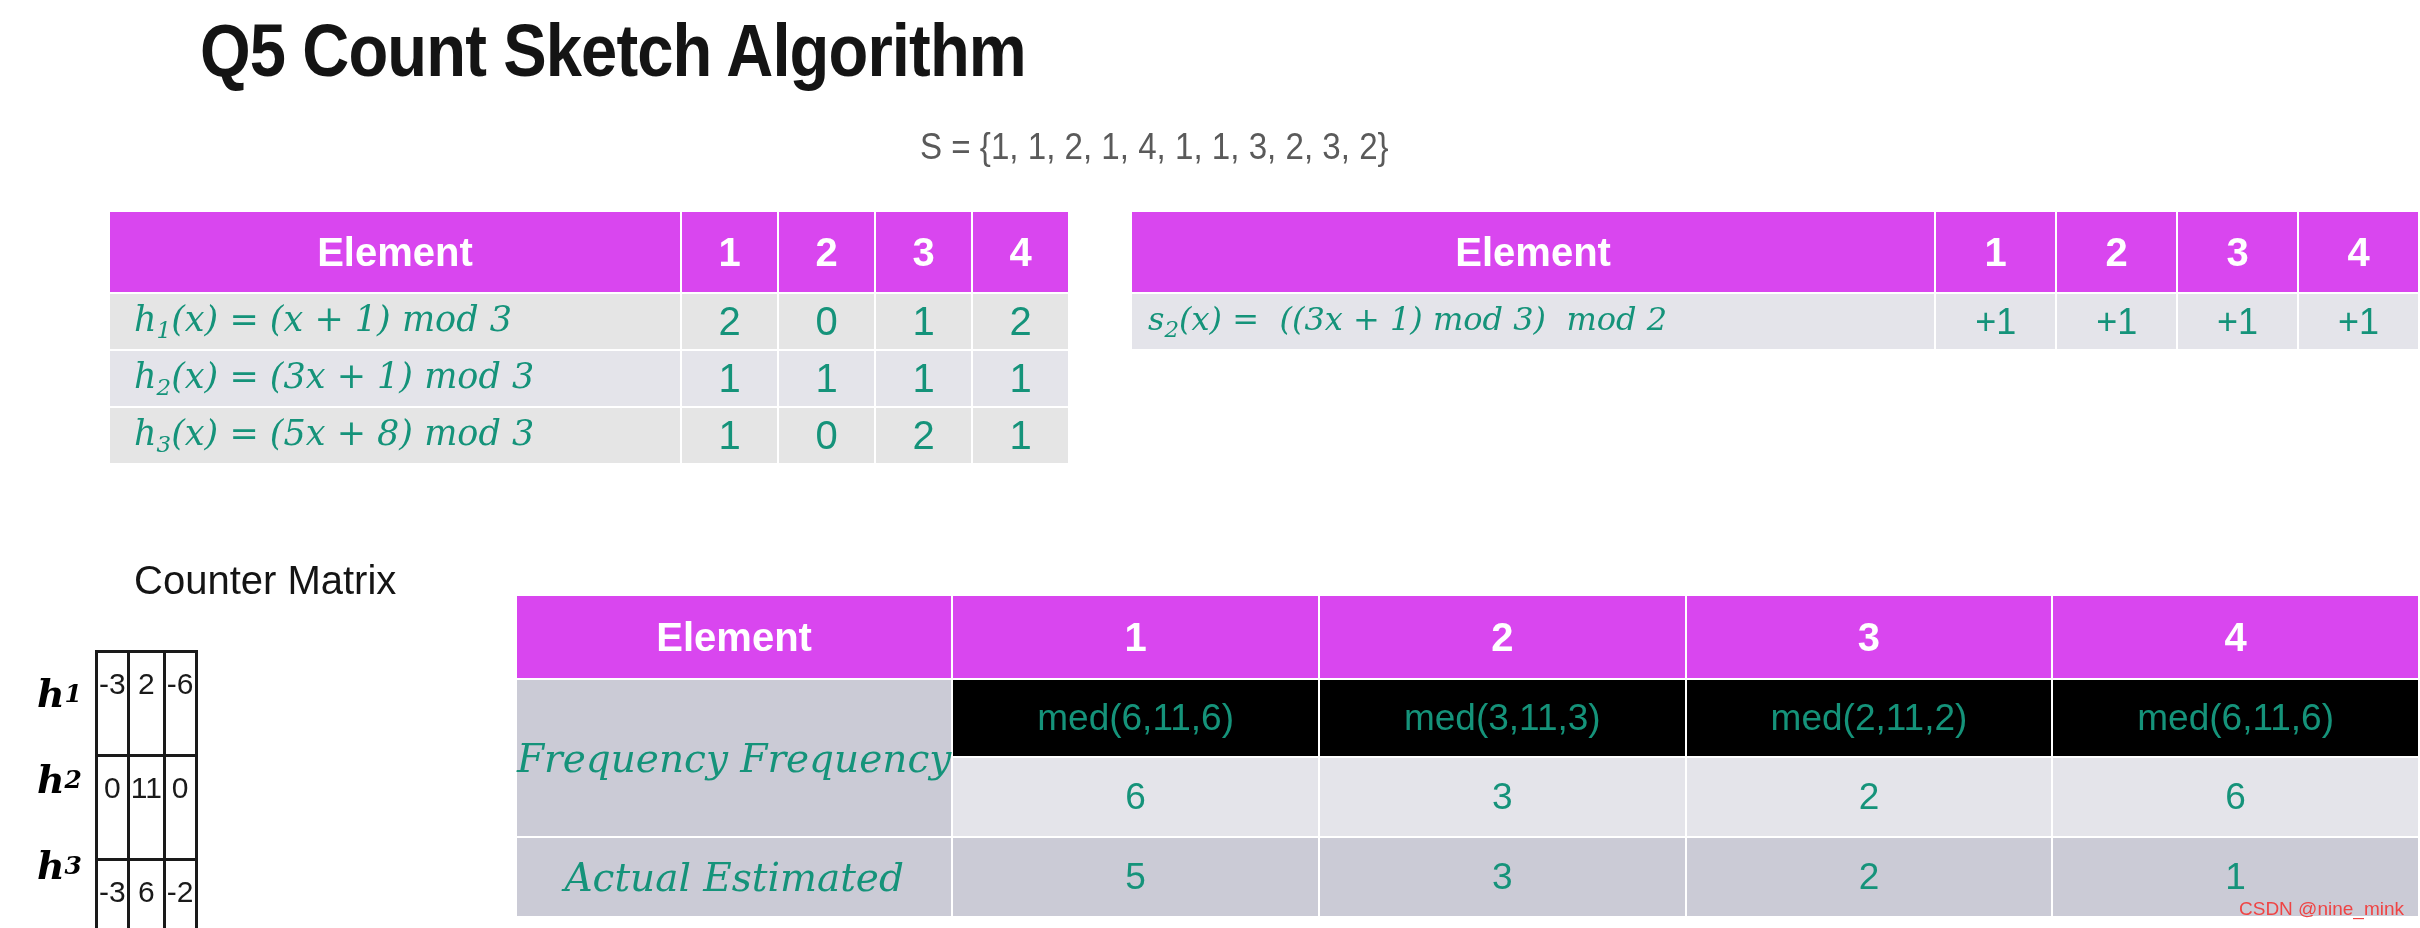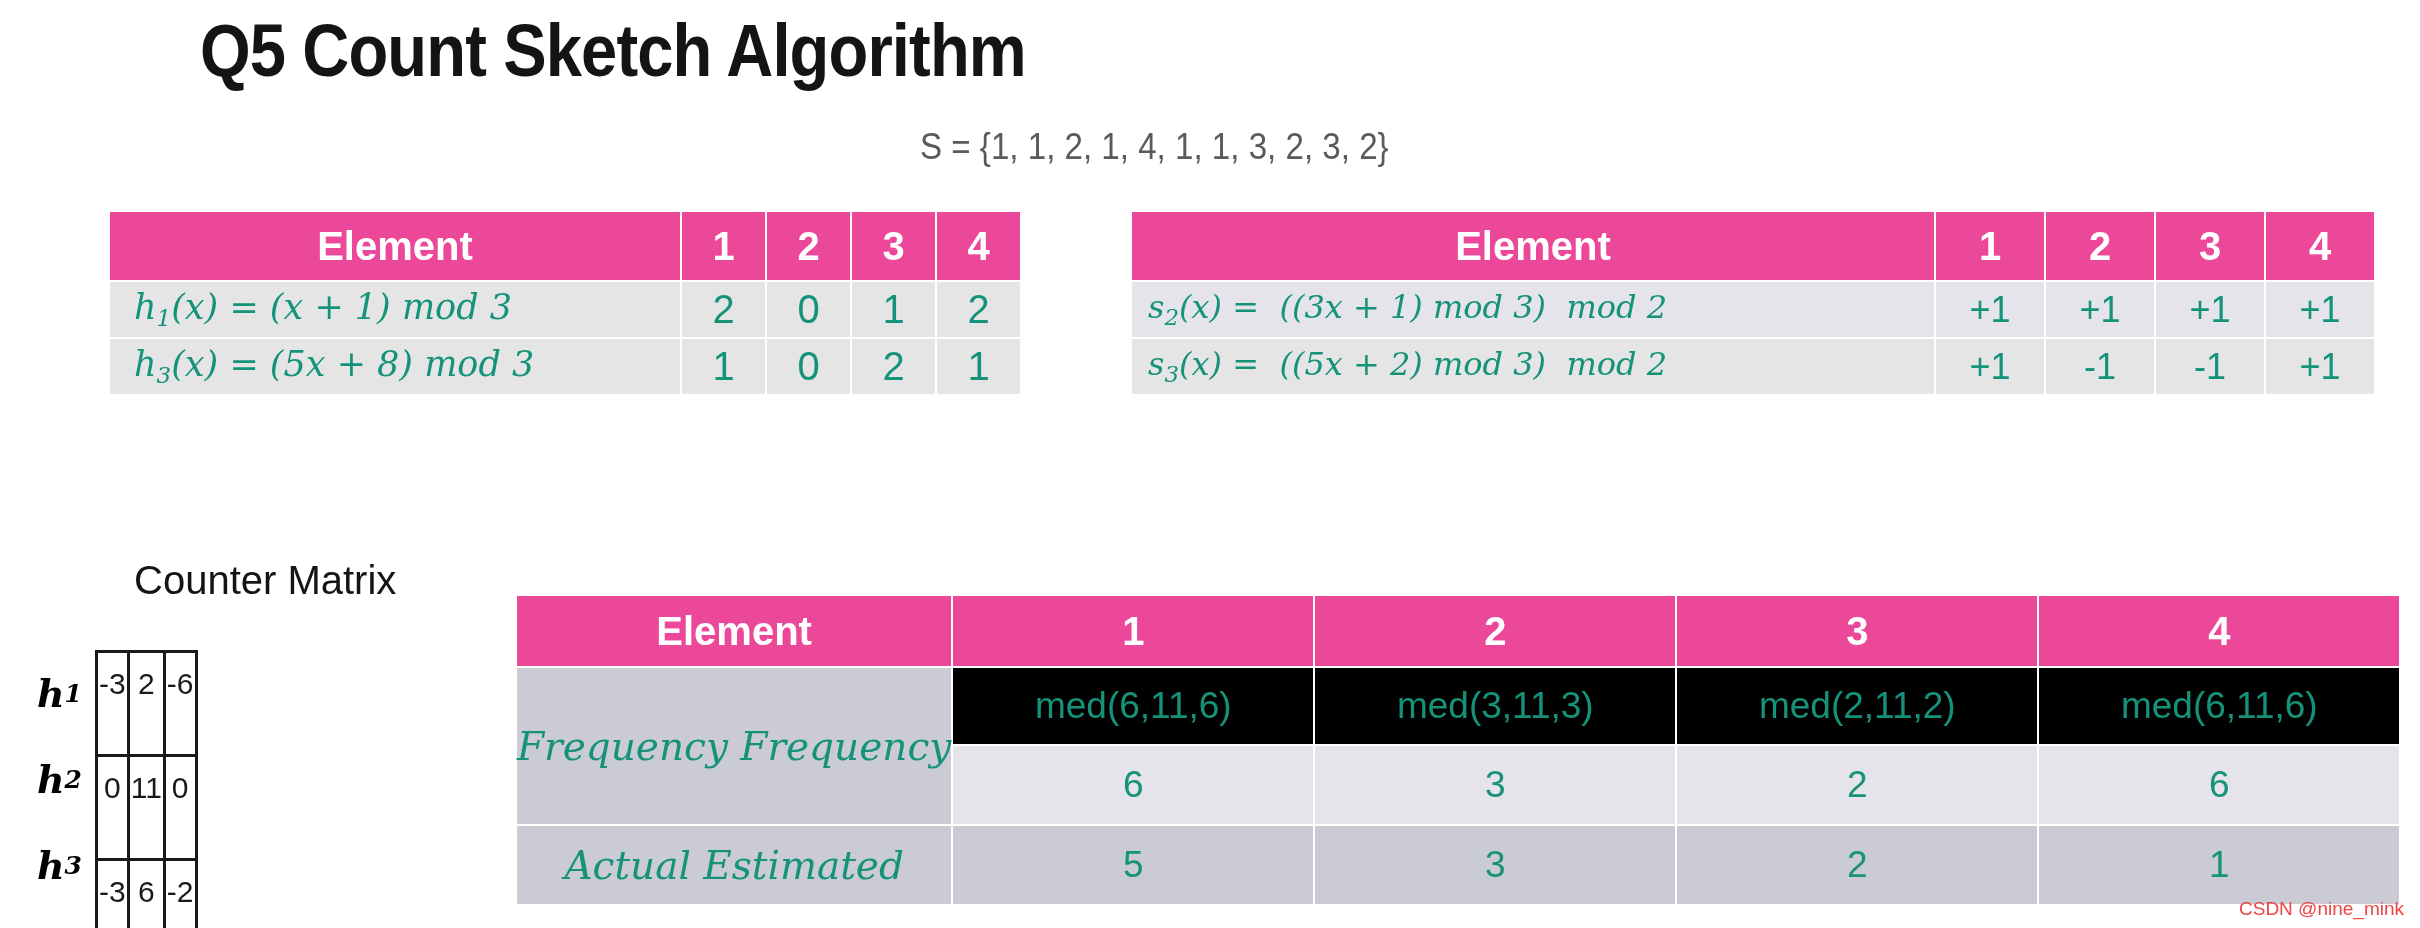--- a/index.html
+++ b/index.html
@@ -52,12 +52,12 @@
     table-layout: fixed;
   }
   .pptx-table th {
-    background: #ec4899;
+    background: #d946ef;
     color: #ffffff;
     font-family: "Liberation Sans", sans-serif;
     font-weight: bold;
     text-align: center;
-    padding: 4px;
+    padding: 10px;
     letter-spacing: 0px;
   }
   .pptx-table td {

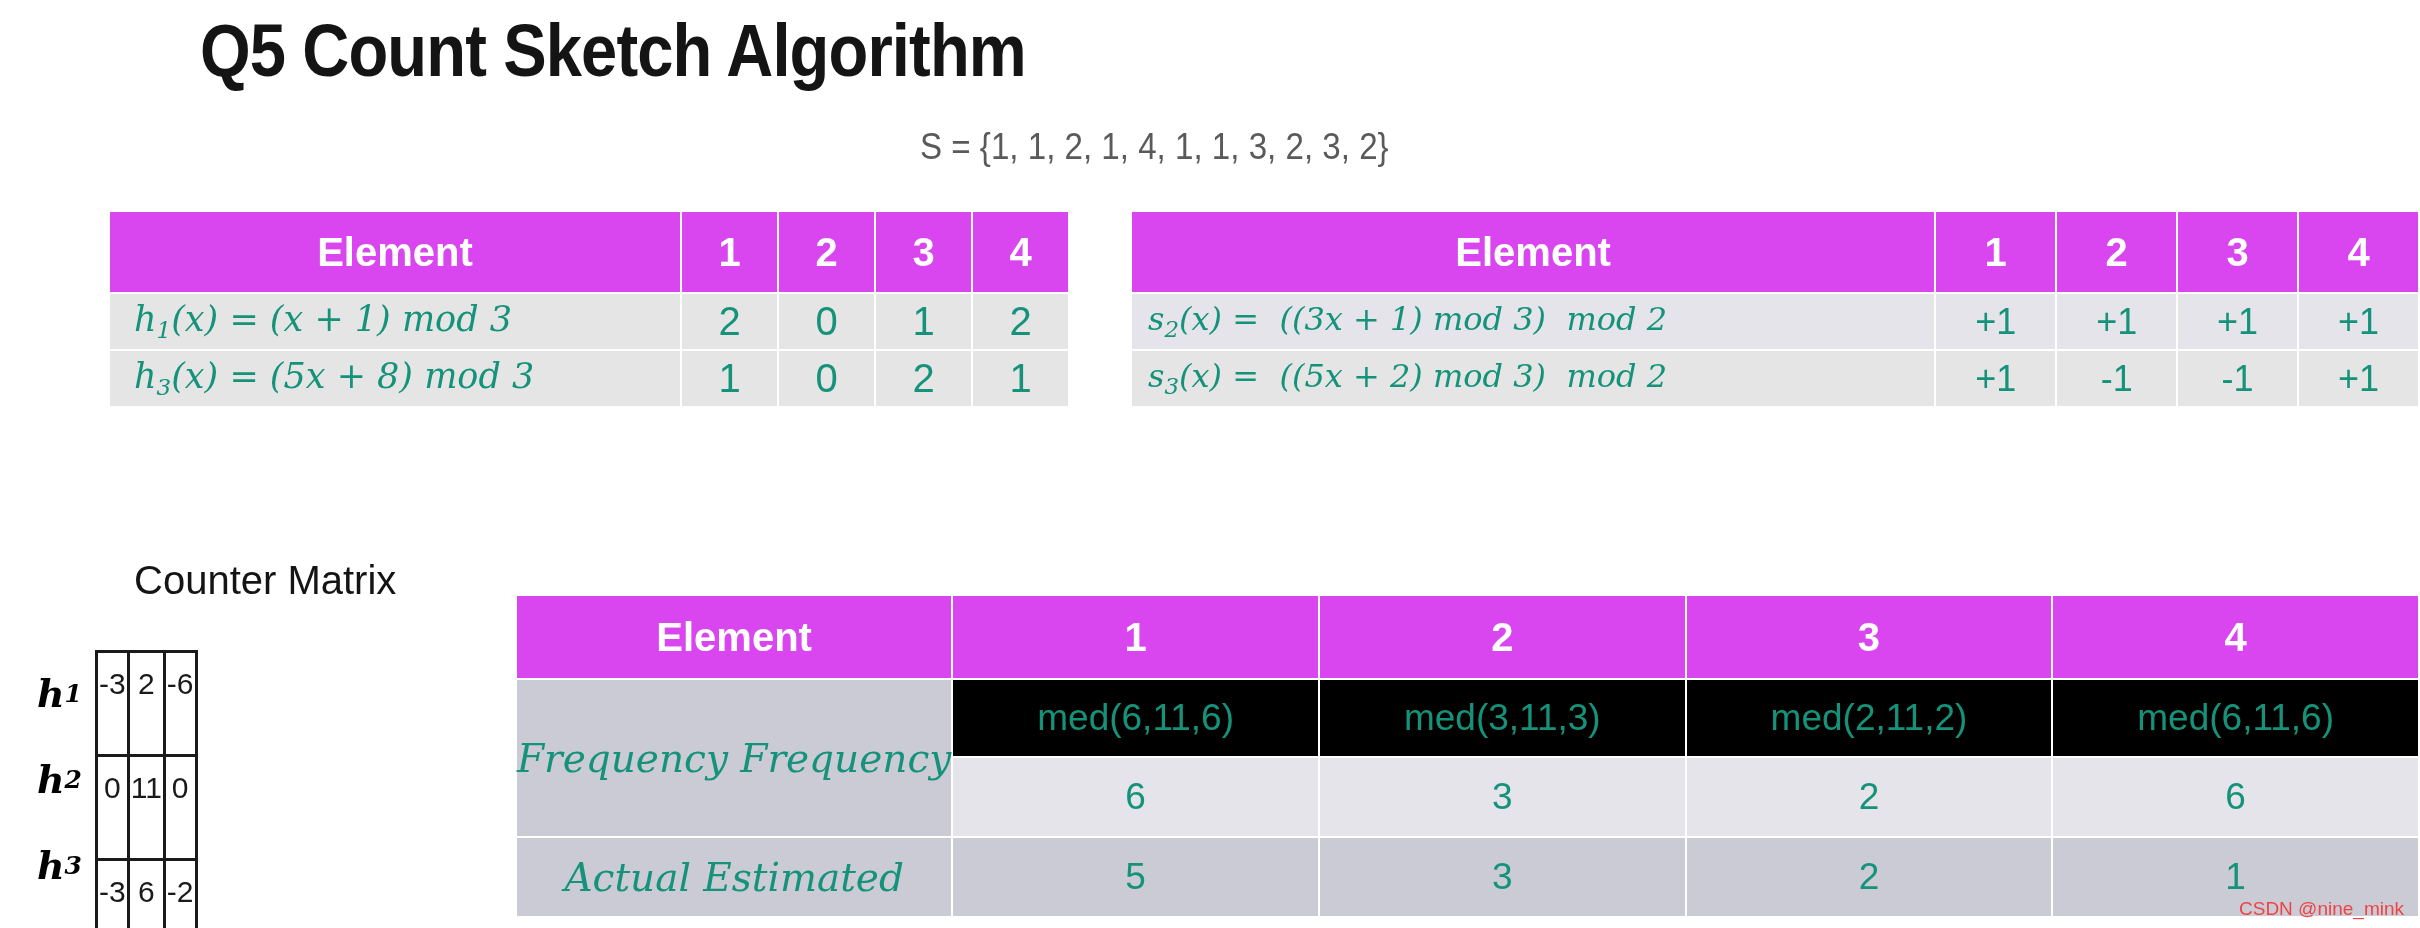--- a/index.html
+++ b/index.html
@@ -228,6 +228,20 @@
       <td class="c-n rowA numcell">0</td>
       <td class="c-n rowA numcell">1</td>
       <td class="c-n rowA numcell">2</td>
+    </tr>
+    <tr class="rowB">
+      <td class="c-el rowB">
+        <span class="formula">
+          <span>h</span><span class="sub">2</span><span>(x)</span>
+          <span>=</span>
+          <span>(3x + 1)</span>
+          <span class="rm">mod 3</span>
+        </span>
+      </td>
+      <td class="c-n rowB numcell">1</td>
+      <td class="c-n rowB numcell">1</td>
+      <td class="c-n rowB numcell">1</td>
+      <td class="c-n rowB numcell">1</td>
     </tr>
     <tr class="rowA">
       <td class="c-el rowA">

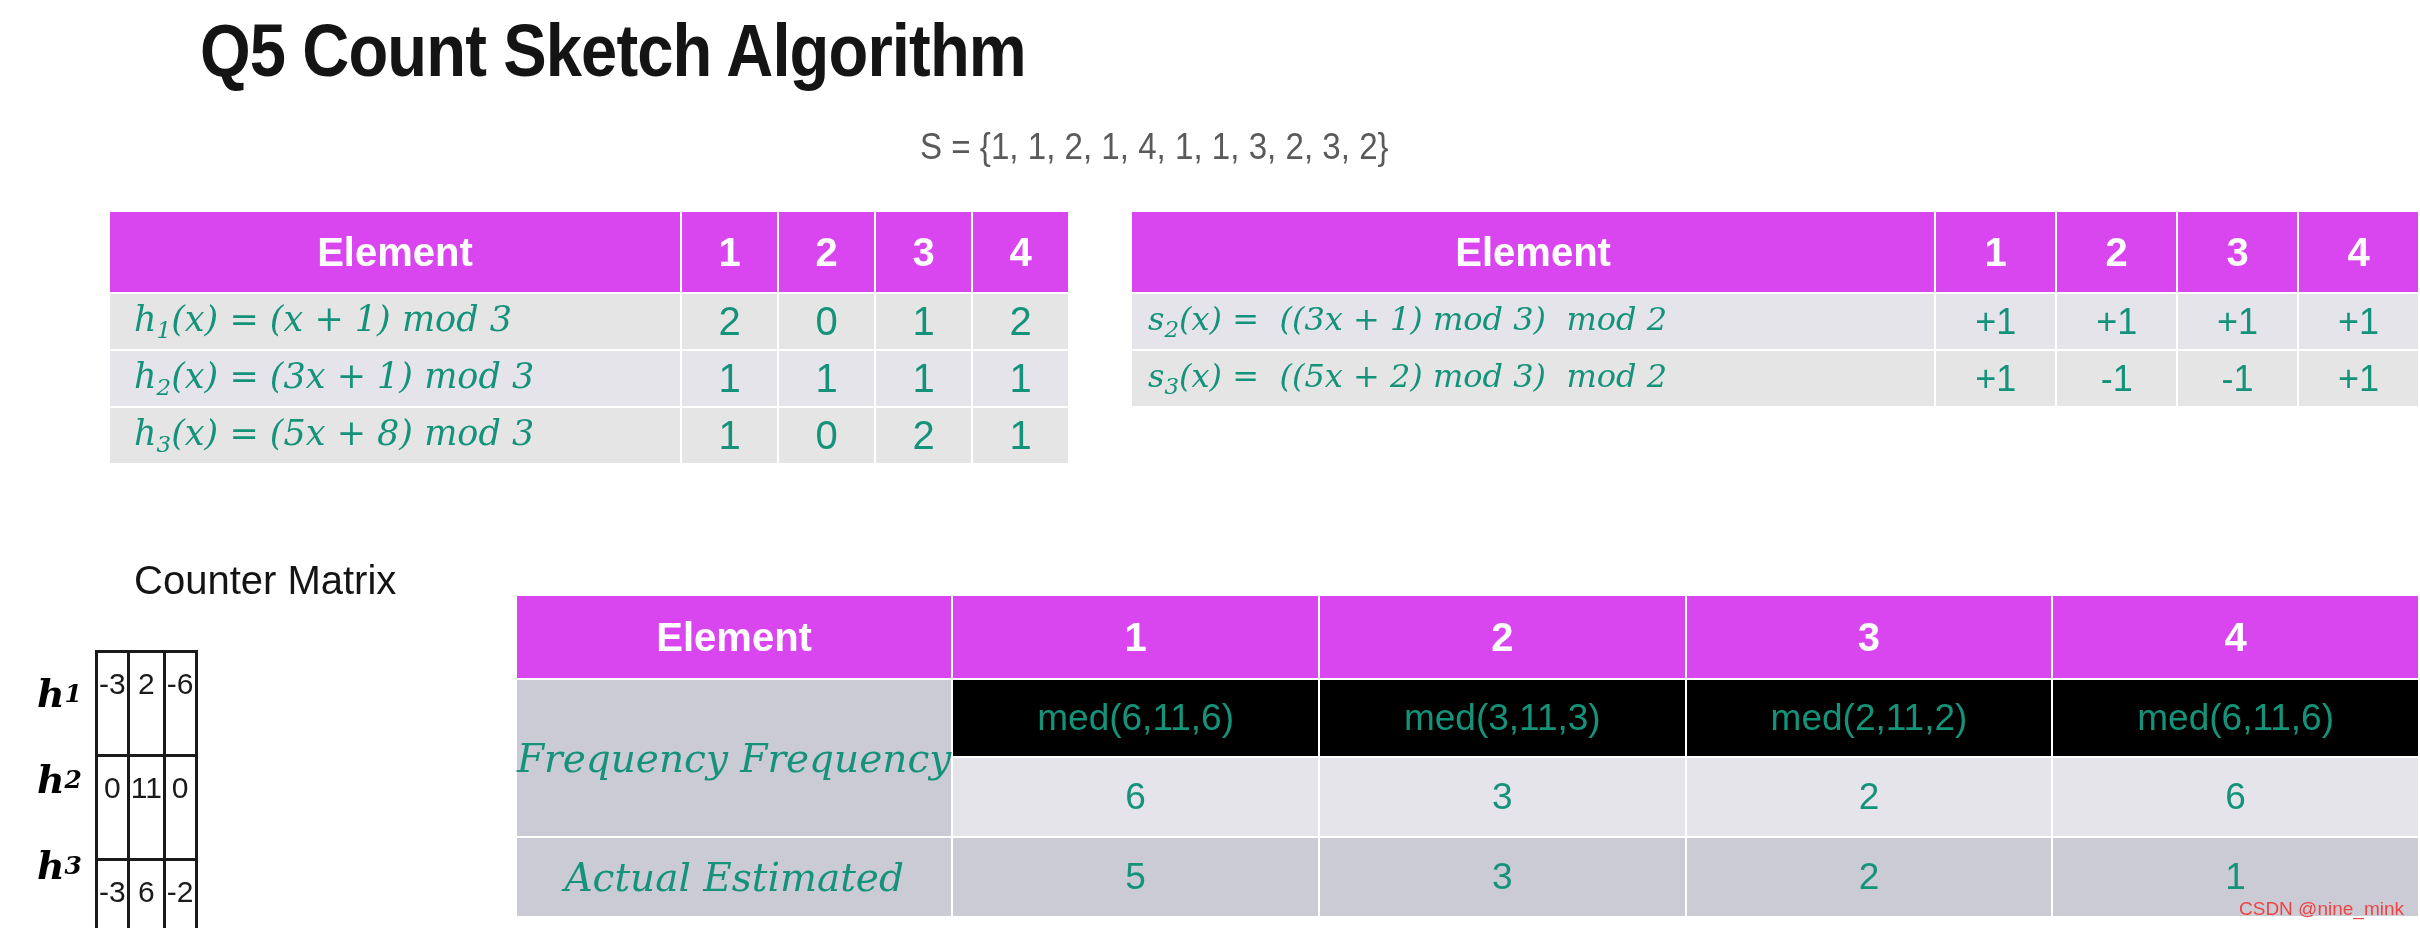--- a/index.html
+++ b/index.html
@@ -285,21 +285,6 @@
       <td class="c-n rowB numcell">+1</td>
       <td class="c-n rowB numcell">+1</td>
       <td class="c-n rowB numcell">+1</td>
-    </tr>
-    <tr class="rowA">
-      <td class="c-el rowA">
-        <span class="formula">
-          <span>s</span><span class="sub">3</span><span>(x)</span>
-          <span>=</span>&nbsp;
-          <span>((5x + 2)</span>
-          <span class="rm">mod 3)</span>&nbsp;
-          <span class="rm">mod 2</span>
-        </span>
-      </td>
-      <td class="c-n rowA numcell">+1</td>
-      <td class="c-n rowA numcell">-1</td>
-      <td class="c-n rowA numcell">-1</td>
-      <td class="c-n rowA numcell">+1</td>
     </tr>
   </tbody>
 </table>

